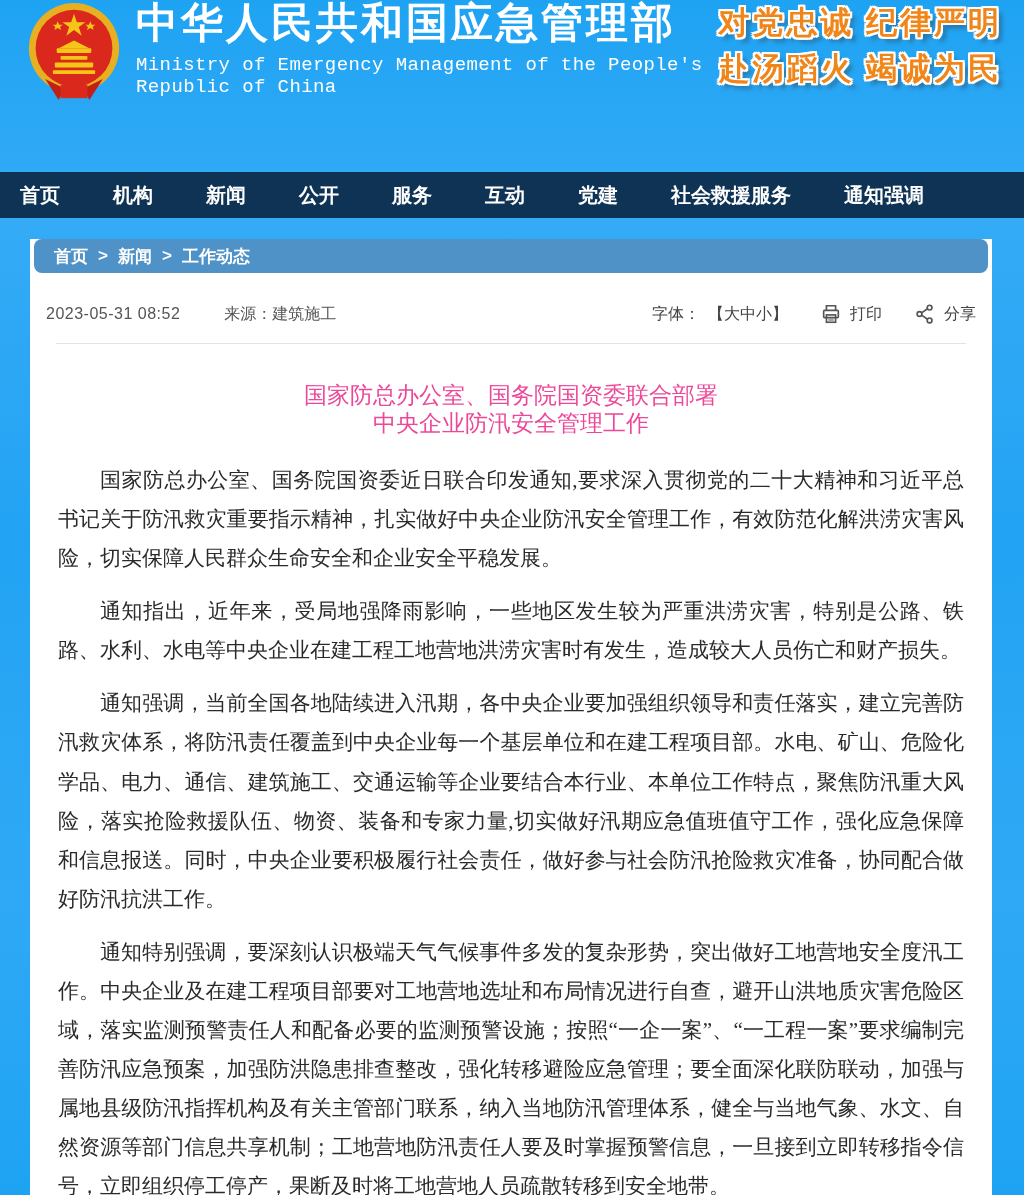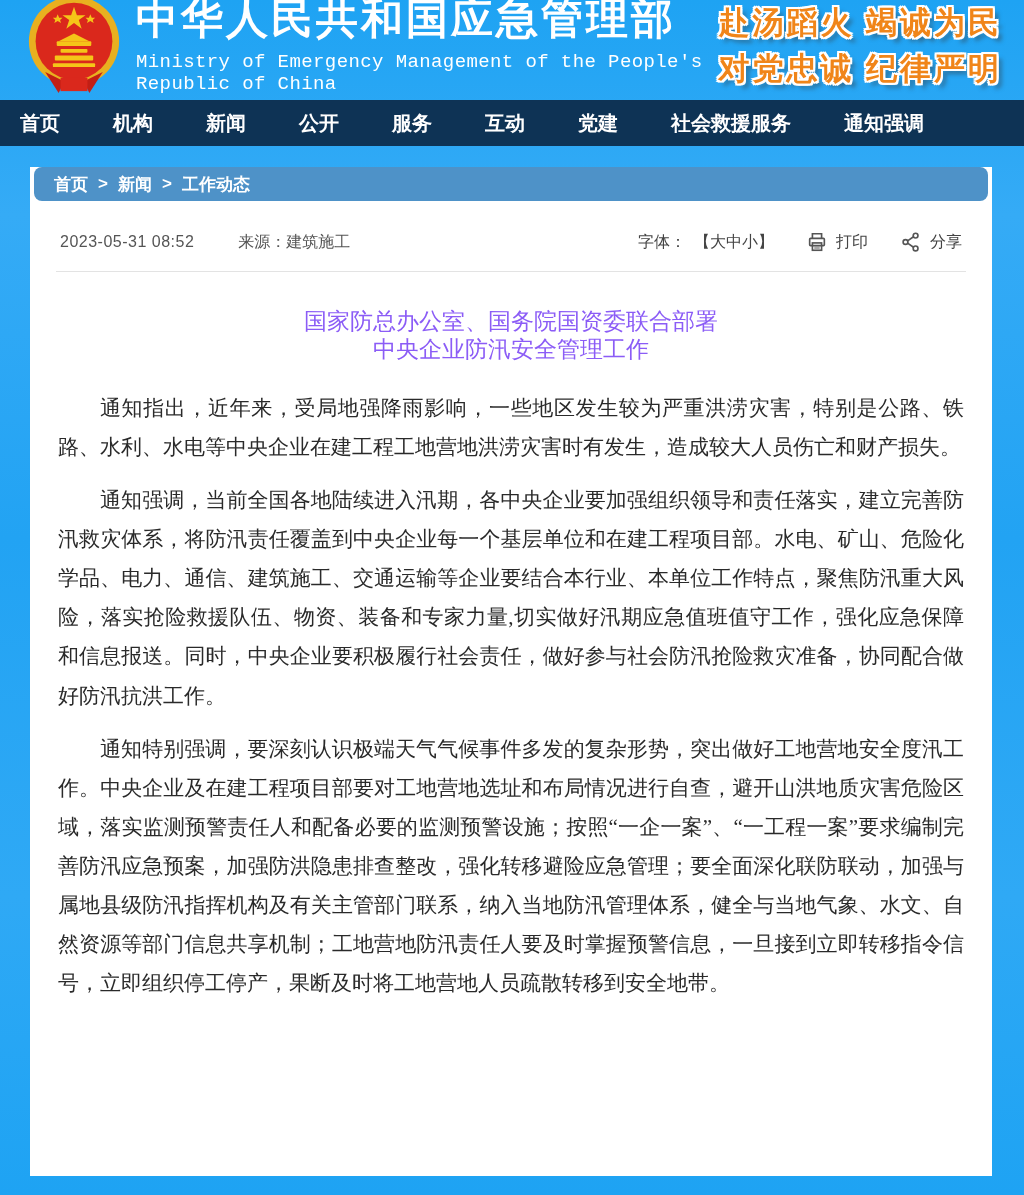--- a/index.html
+++ b/index.html
@@ -9,7 +9,7 @@
     background:linear-gradient(180deg,#1ea3f3 0%, #35abf6 18%, #22a3f3 45%, #2fa9f5 75%, #1ea3f3 100%);
   }
   
-  .header { height:100px; display:flex; align-items:center; padding:0 14px 9px 26px; }
+  .header { height:172px; display:flex; align-items:flex-start; padding:0 14px 9px 26px; }
   .emblem { width:96px; height:106px; flex:0 0 auto; }
   .header-titles { margin-left:14px; color:#fff; }
   .site-title { font-size:42px; font-weight:bold; letter-spacing:3px; line-height:1.1; }

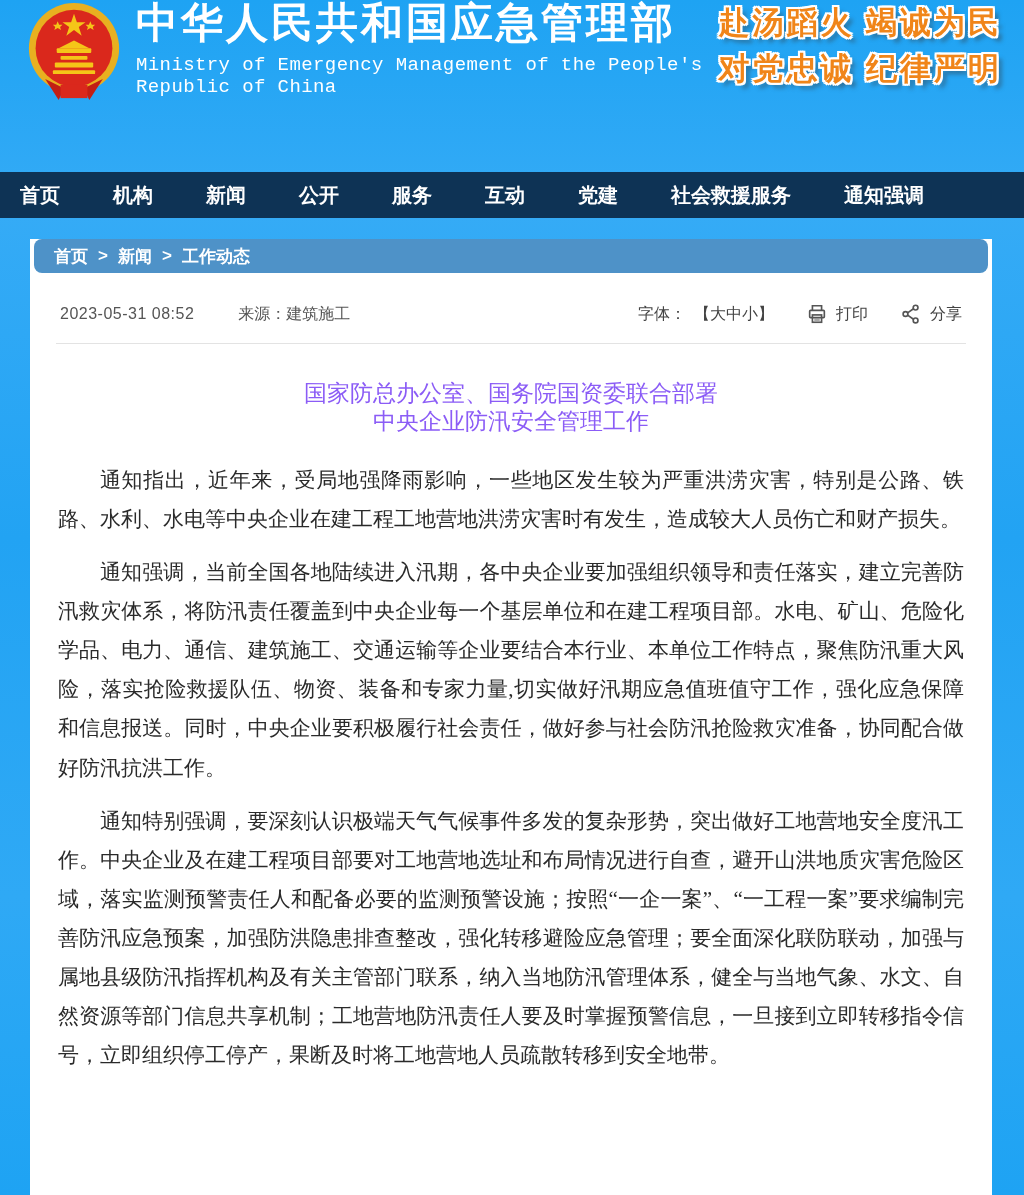--- a/index.html
+++ b/index.html
@@ -77,8 +77,8 @@
       <div class="site-subtitle">Ministry of Emergency Management of the People's Republic of China</div>
     </div>
     <div class="slogan">
+      <div class="slogan-line">对党忠诚 纪律严明</div>
       <div class="slogan-line">赴汤蹈火 竭诚为民</div>
-      <div class="slogan-line">对党忠诚 纪律严明</div>
     </div>
   </div>
 

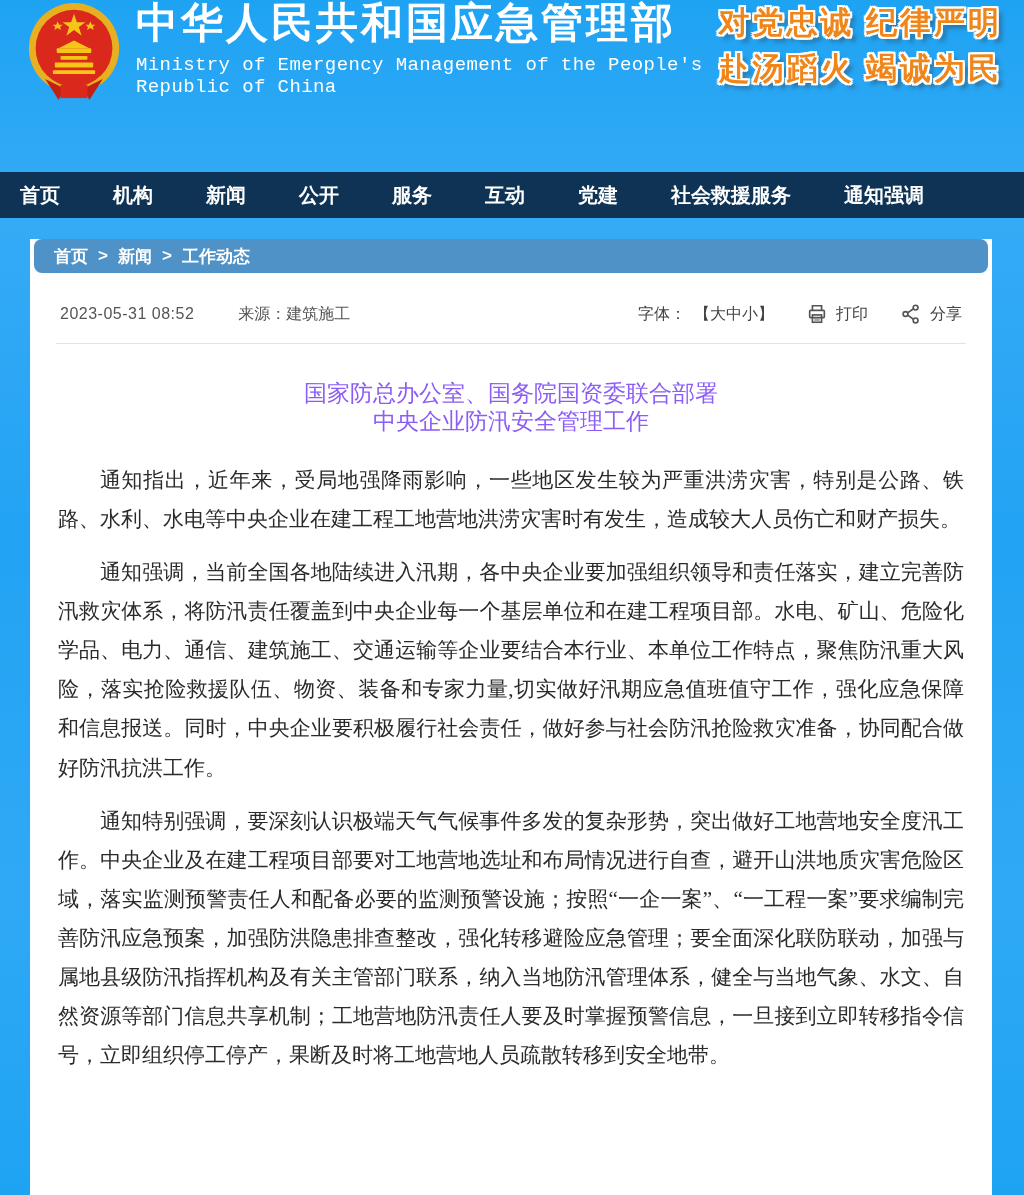--- a/index.html
+++ b/index.html
@@ -34,7 +34,7 @@
   }
   .crumb { cursor:pointer; }
   .crumb-sep { font-weight:bold; }
-  .meta-row { display:flex; align-items:center; height:58px; margin-top:12px; padding:0 30px; color:#555; font-size:16px; }
+  .meta-row { display:flex; align-items:center; height:58px; margin-top:12px; padding:0 16px; color:#555; font-size:16px; }
   .meta-date { margin-right:44px; letter-spacing:.5px; }
   .meta-right { margin-left:auto; display:flex; align-items:center; gap:32px; color:#444; }
   .meta-group { display:flex; align-items:flex-end; gap:8px; cursor:pointer; }

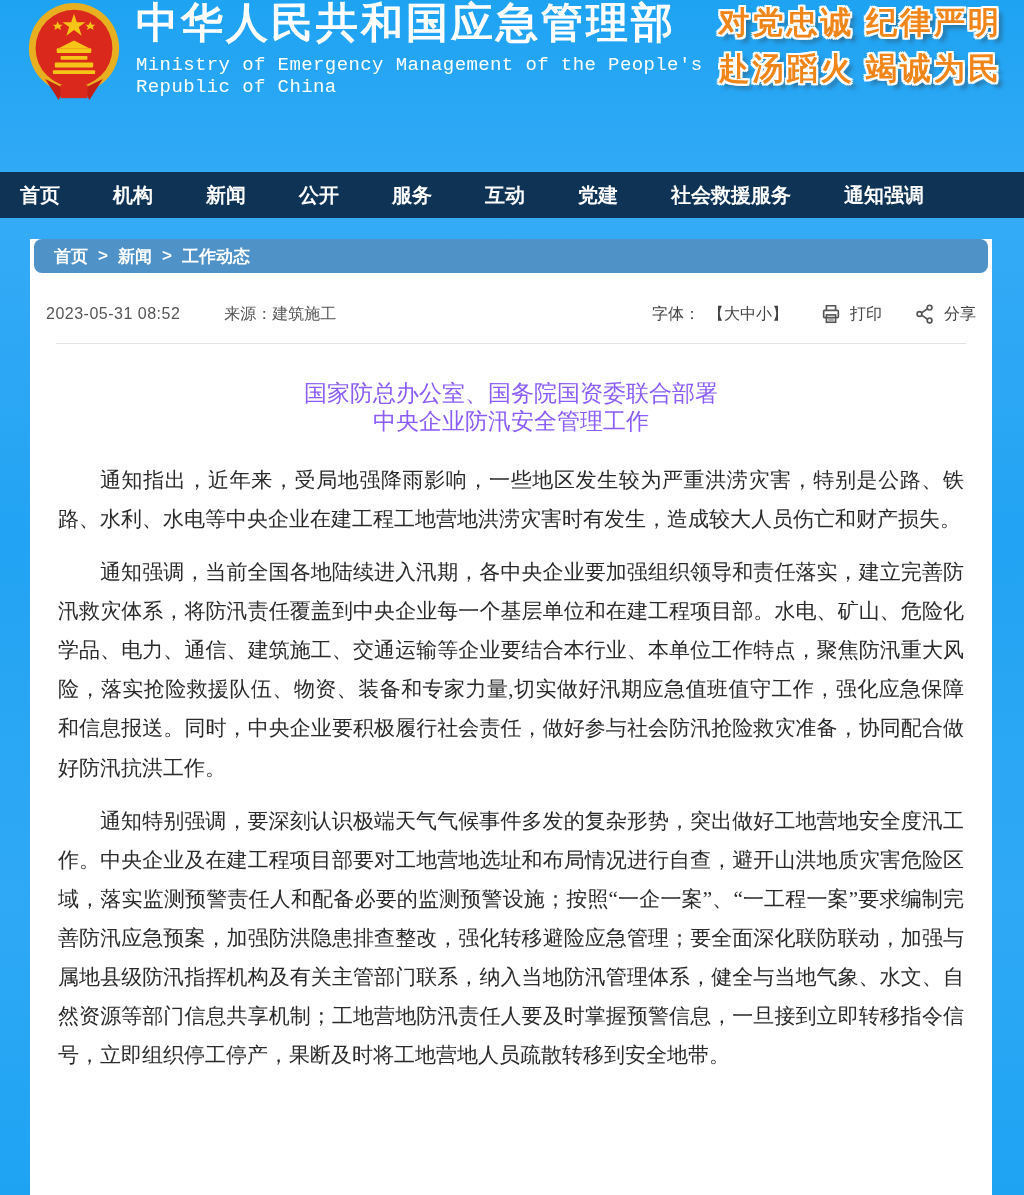--- a/index.html
+++ b/index.html
@@ -41,8 +41,8 @@
   .icon-svg { display:block; }
   .divider { border-top:1px solid #e3e3e3; margin:0 26px; }
   .article-title {
-    text-align:center; font-family:Liberation Mono, monospace;
-    font-size:23px; color:#8b5cf6; margin-top:38px; line-height:1.2;
+    text-align:center; font-family:Liberation Serif, serif;
+    font-size:23px; color:#ec4899; margin-top:38px; line-height:1.2;
   }
   .article-title .line2 { }
   .article-body {

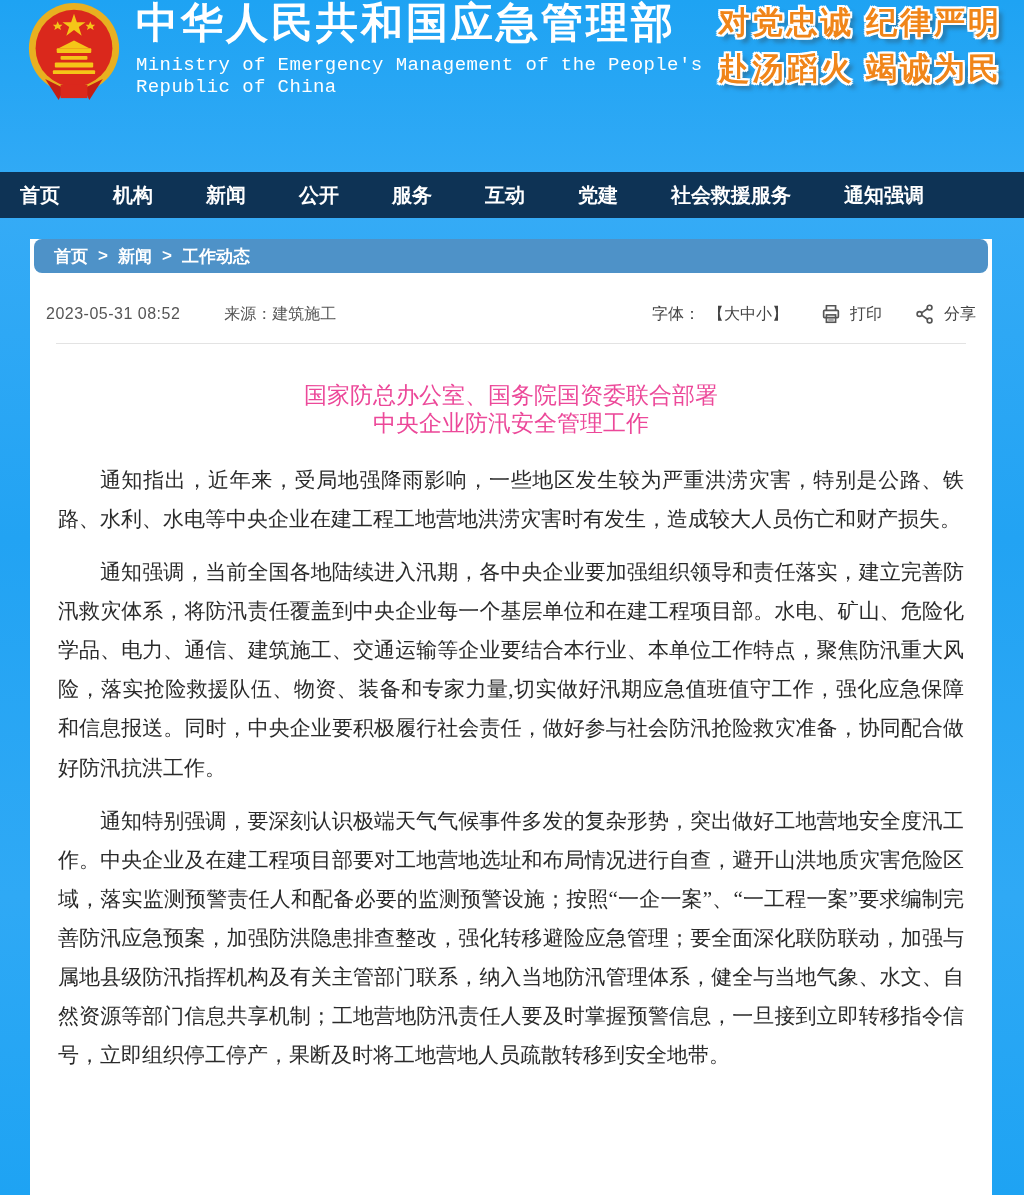--- a/index.html
+++ b/index.html
@@ -141,6 +141,7 @@
     </div>
 
     <div class="article-body">
+      <p>国家防总办公室、国务院国资委近日联合印发通知,要求深入贯彻党的二十大精神和习近平总书记关于防汛救灾重要指示精神，扎实做好中央企业防汛安全管理工作，有效防范化解洪涝灾害风险，切实保障人民群众生命安全和企业安全平稳发展。</p>
       <p>通知指出，近年来，受局地强降雨影响，一些地区发生较为严重洪涝灾害，特别是公路、铁路、水利、水电等中央企业在建工程工地营地洪涝灾害时有发生，造成较大人员伤亡和财产损失。</p>
       <p>通知强调，当前全国各地陆续进入汛期，各中央企业要加强组织领导和责任落实，建立完善防汛救灾体系，将防汛责任覆盖到中央企业每一个基层单位和在建工程项目部。水电、矿山、危险化学品、电力、通信、建筑施工、交通运输等企业要结合本行业、本单位工作特点，聚焦防汛重大风险，落实抢险救援队伍、物资、装备和专家力量,切实做好汛期应急值班值守工作，强化应急保障和信息报送。同时，中央企业要积极履行社会责任，做好参与社会防汛抢险救灾准备，协同配合做好防汛抗洪工作。</p>
       <p>通知特别强调，要深刻认识极端天气气候事件多发的复杂形势，突出做好工地营地安全度汛工作。中央企业及在建工程项目部要对工地营地选址和布局情况进行自查，避开山洪地质灾害危险区域，落实监测预警责任人和配备必要的监测预警设施；按照“一企一案”、“一工程一案”要求编制完善防汛应急预案，加强防洪隐患排查整改，强化转移避险应急管理；要全面深化联防联动，加强与属地县级防汛指挥机构及有关主管部门联系，纳入当地防汛管理体系，健全与当地气象、水文、自然资源等部门信息共享机制；工地营地防汛责任人要及时掌握预警信息，一旦接到立即转移指令信号，立即组织停工停产，果断及时将工地营地人员疏散转移到安全地带。</p>

